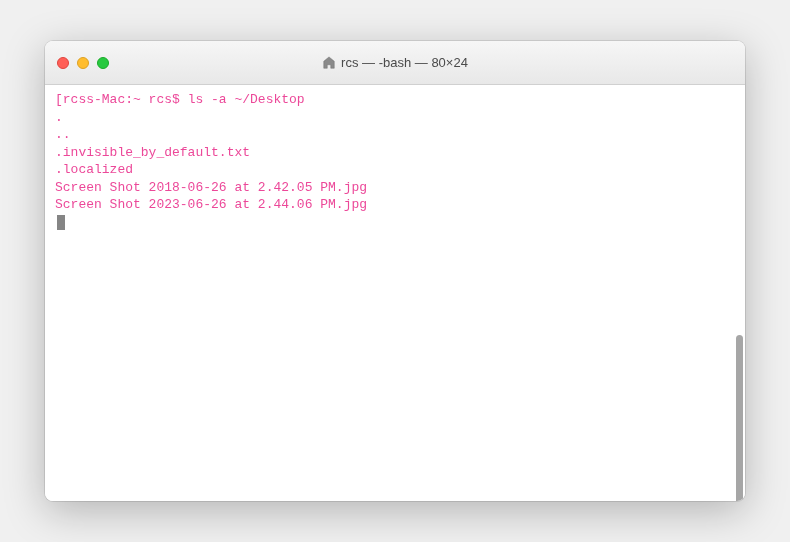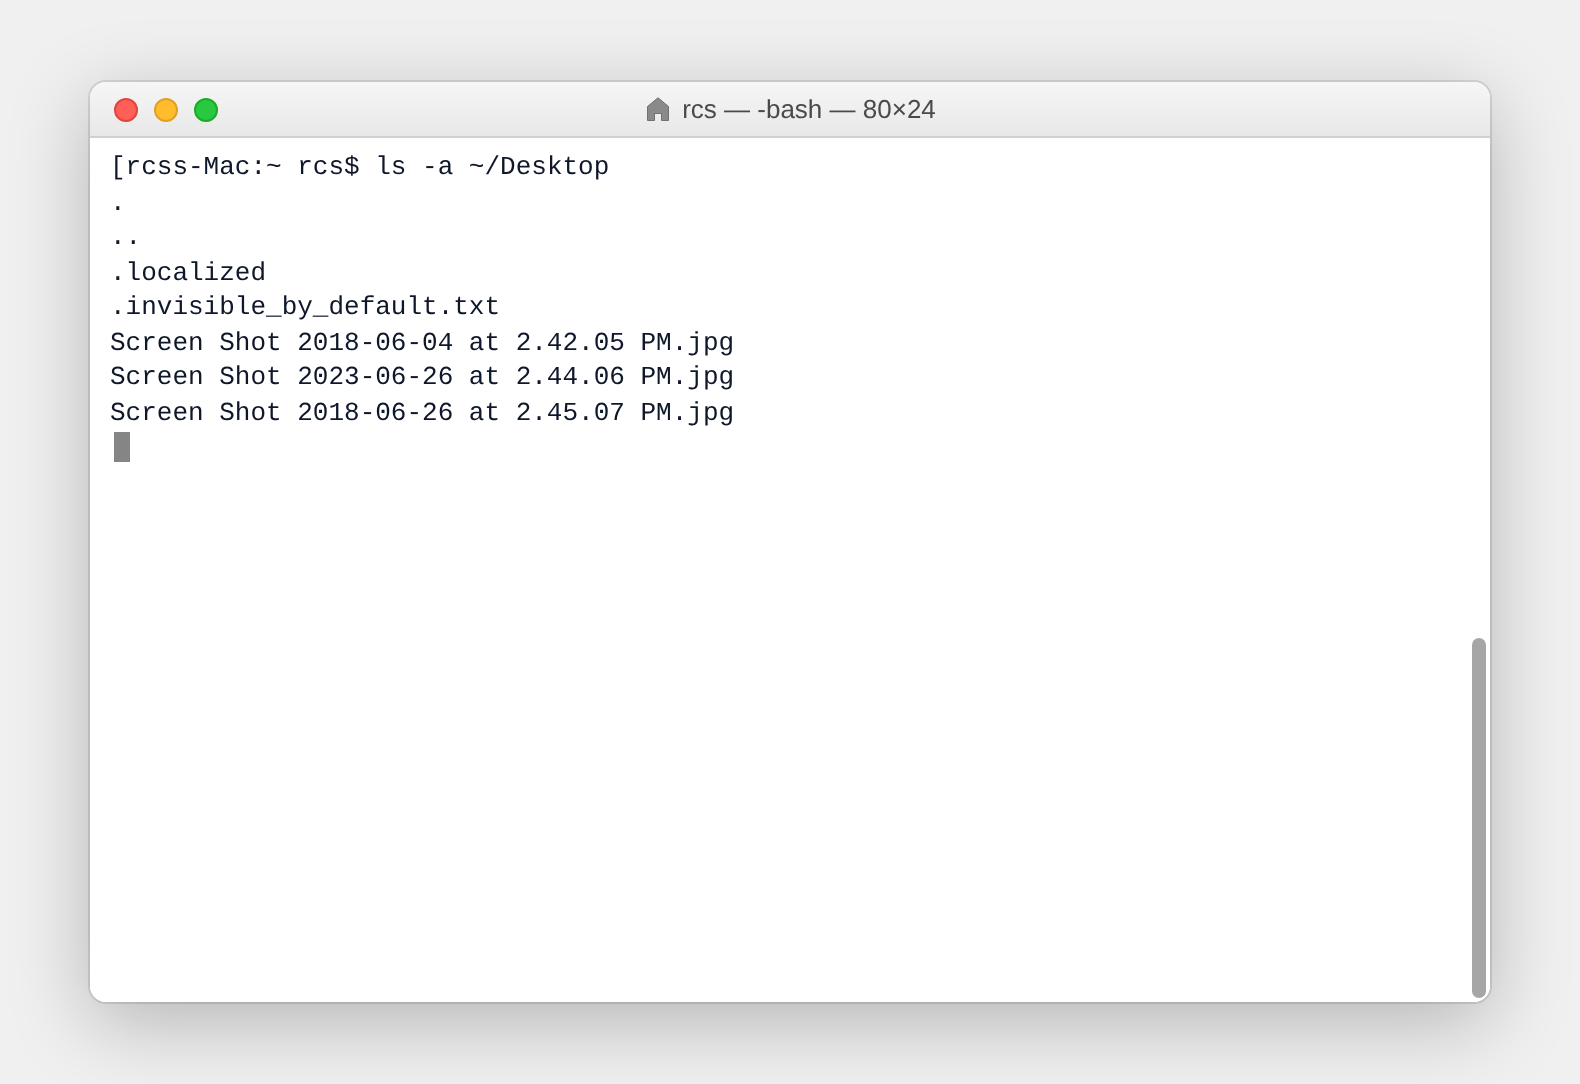--- a/index.html
+++ b/index.html
@@ -45,7 +45,7 @@
       z-index: 1;
     }
     .titlebar {
-      height: 28px;
+      height: 44px;
       background: linear-gradient(to bottom, #f6f6f6, #e8e8e8);
       border-bottom: 1px solid #d0d0d0;
       display: flex;

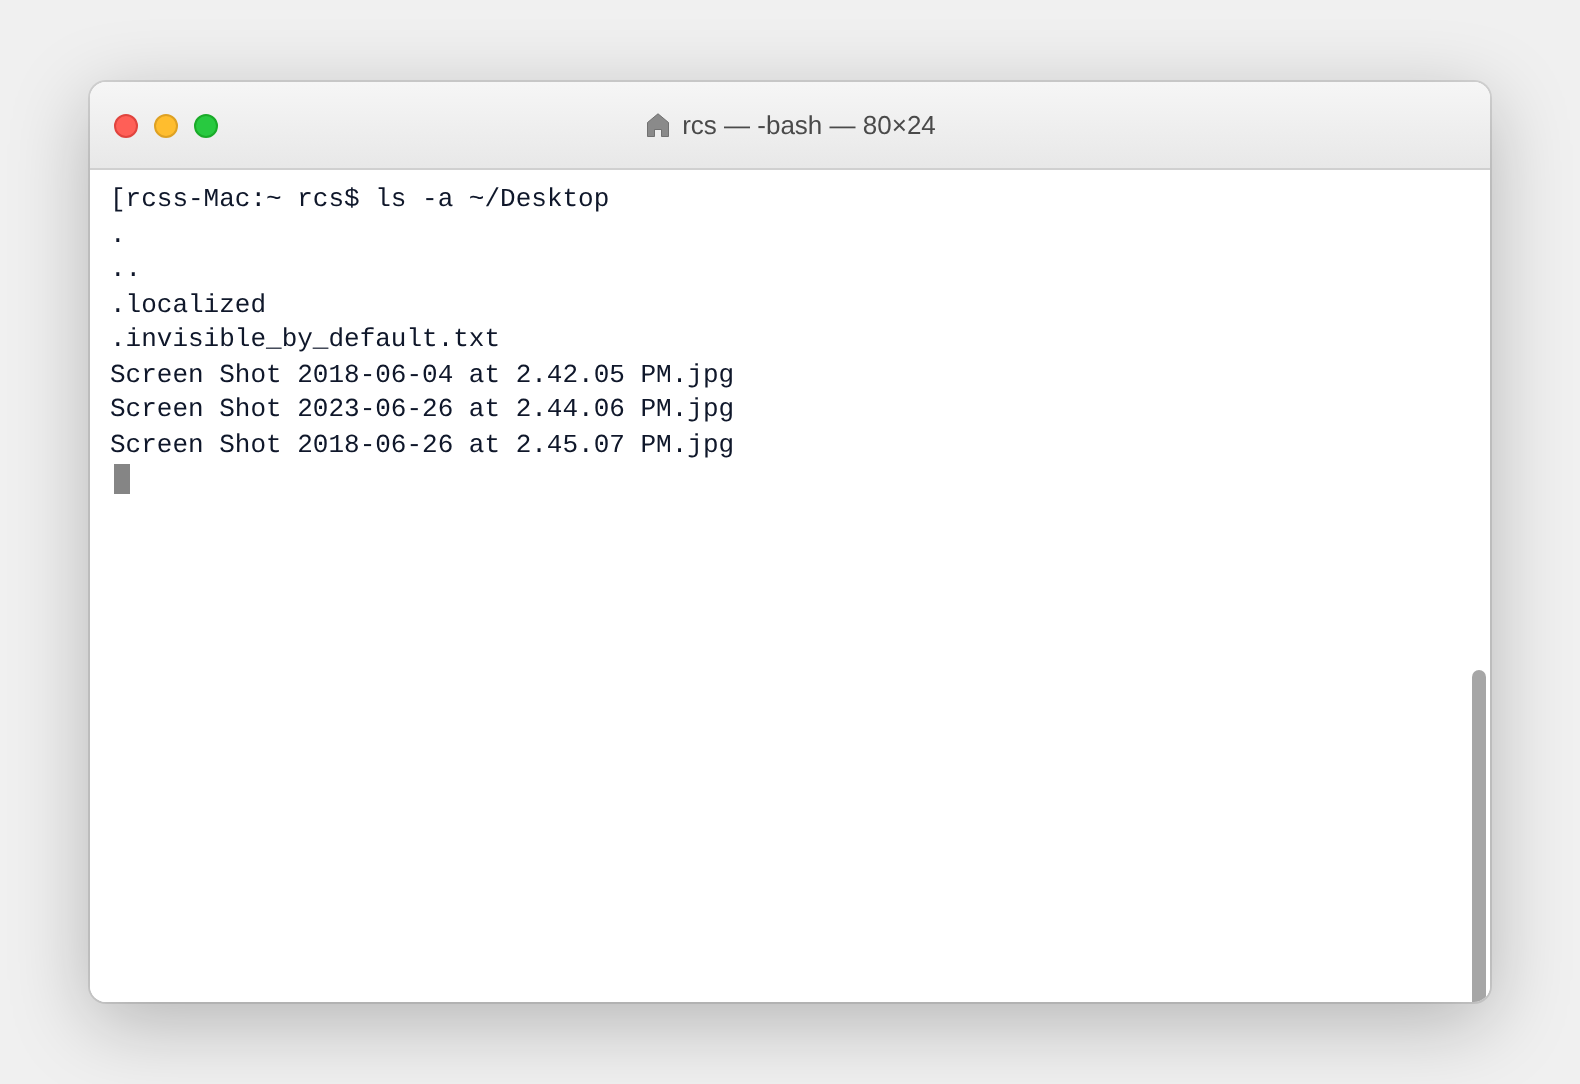--- a/index.html
+++ b/index.html
@@ -99,7 +99,7 @@
       font-family: "Menlo", "Monaco", "Courier New", monospace;
       font-size: 13px;
       line-height: 1.35;
-      color: #0f172a;
+      color: #ec4899;
       overflow-y: auto;
       position: relative;
     }

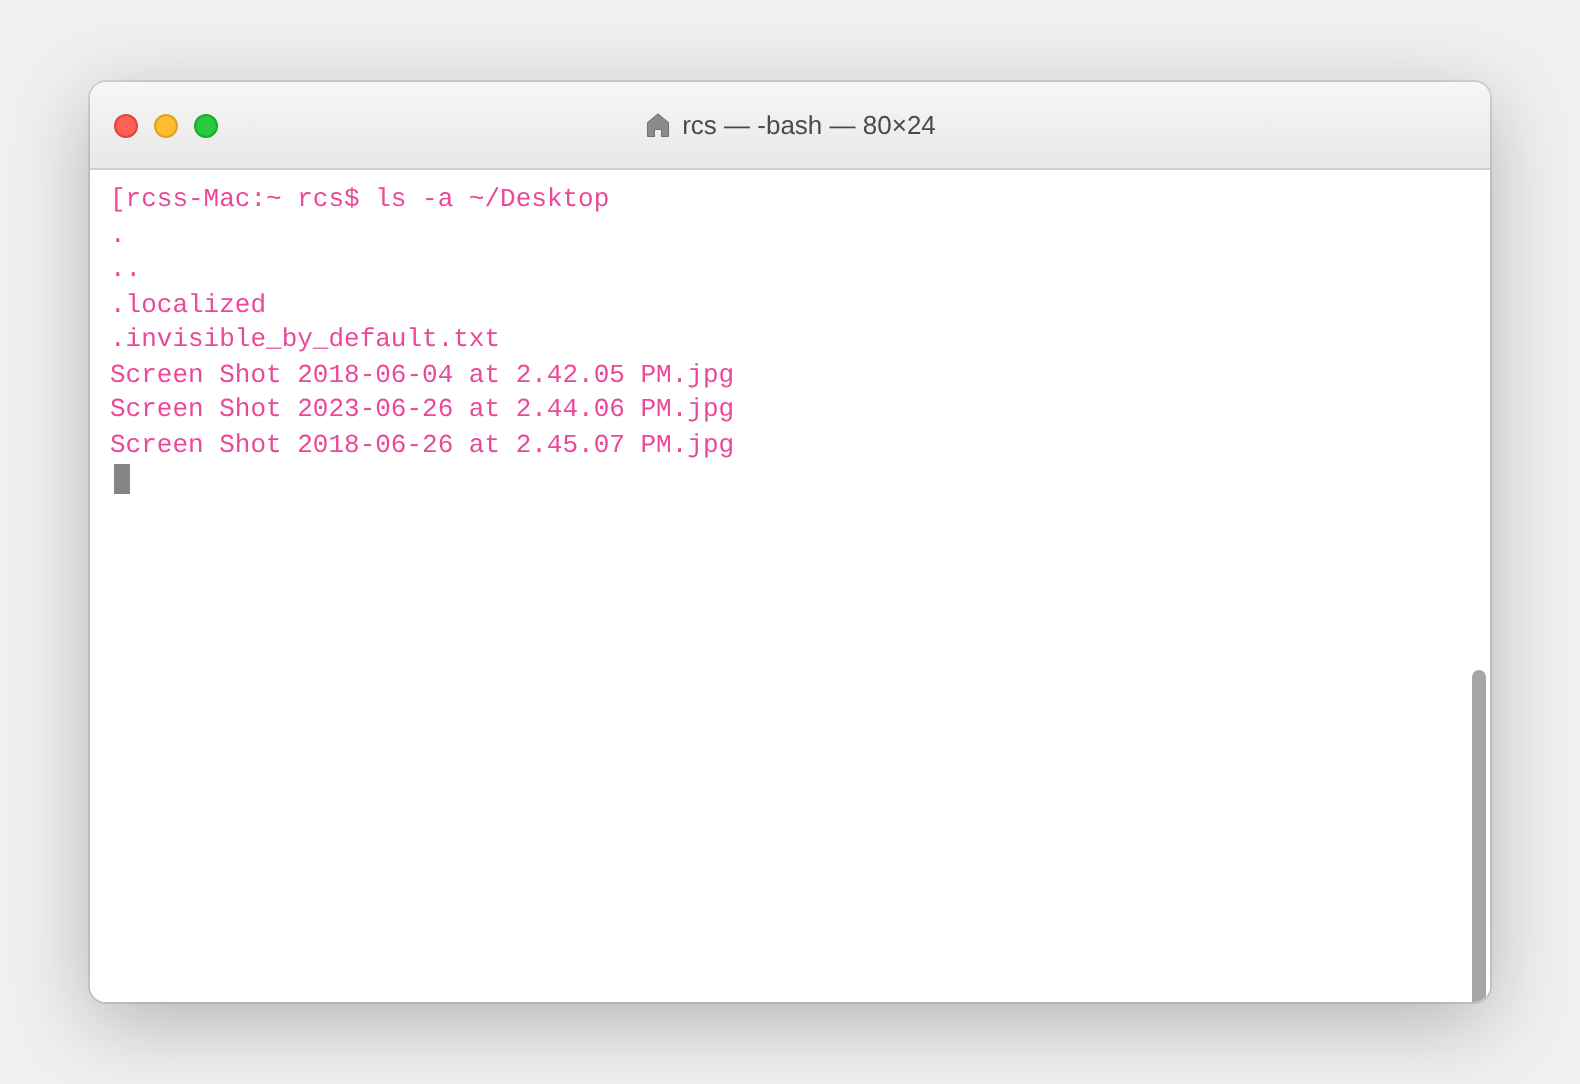--- a/index.html
+++ b/index.html
@@ -151,8 +151,8 @@
     <div class="terminal-line"><span>[rcss-Mac:~ rcs$ </span><span>ls -a ~/Desktop</span></div>
     <div class="terminal-line">.</div>
     <div class="terminal-line">..</div>
+    <div class="terminal-line">.invisible_by_default.txt</div>
     <div class="terminal-line">.localized</div>
-    <div class="terminal-line">.invisible_by_default.txt</div>
     <div class="terminal-line">Screen Shot 2018-06-04 at 2.42.05 PM.jpg</div>
     <div class="terminal-line">Screen Shot 2023-06-26 at 2.44.06 PM.jpg</div>
     <div class="terminal-line">Screen Shot 2018-06-26 at 2.45.07 PM.jpg</div>

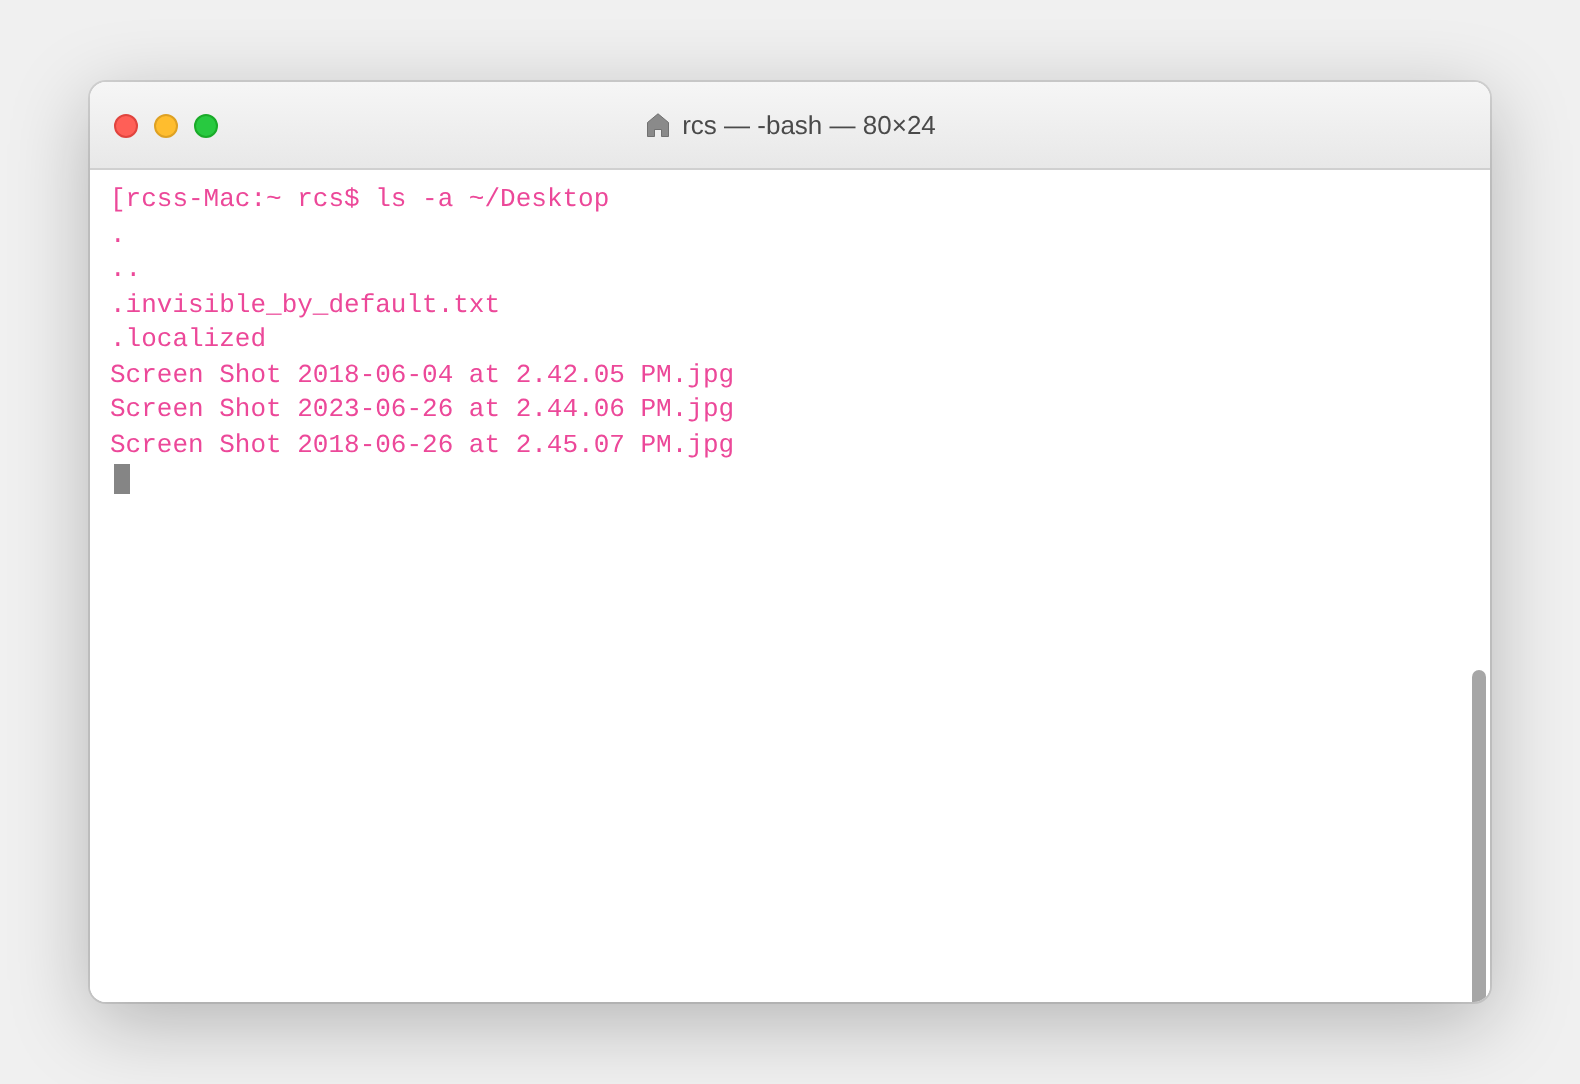--- a/index.html
+++ b/index.html
@@ -153,7 +153,7 @@
     <div class="terminal-line">..</div>
     <div class="terminal-line">.invisible_by_default.txt</div>
     <div class="terminal-line">.localized</div>
-    <div class="terminal-line">Screen Shot 2018-06-04 at 2.42.05 PM.jpg</div>
+    <div class="terminal-line">Screen Shot 2018-06-26 at 2.42.05 PM.jpg</div>
     <div class="terminal-line">Screen Shot 2023-06-26 at 2.44.06 PM.jpg</div>
     <div class="terminal-line">Screen Shot 2018-06-26 at 2.45.07 PM.jpg</div>
     <div class="terminal-line"><span class="cursor"></span></div>

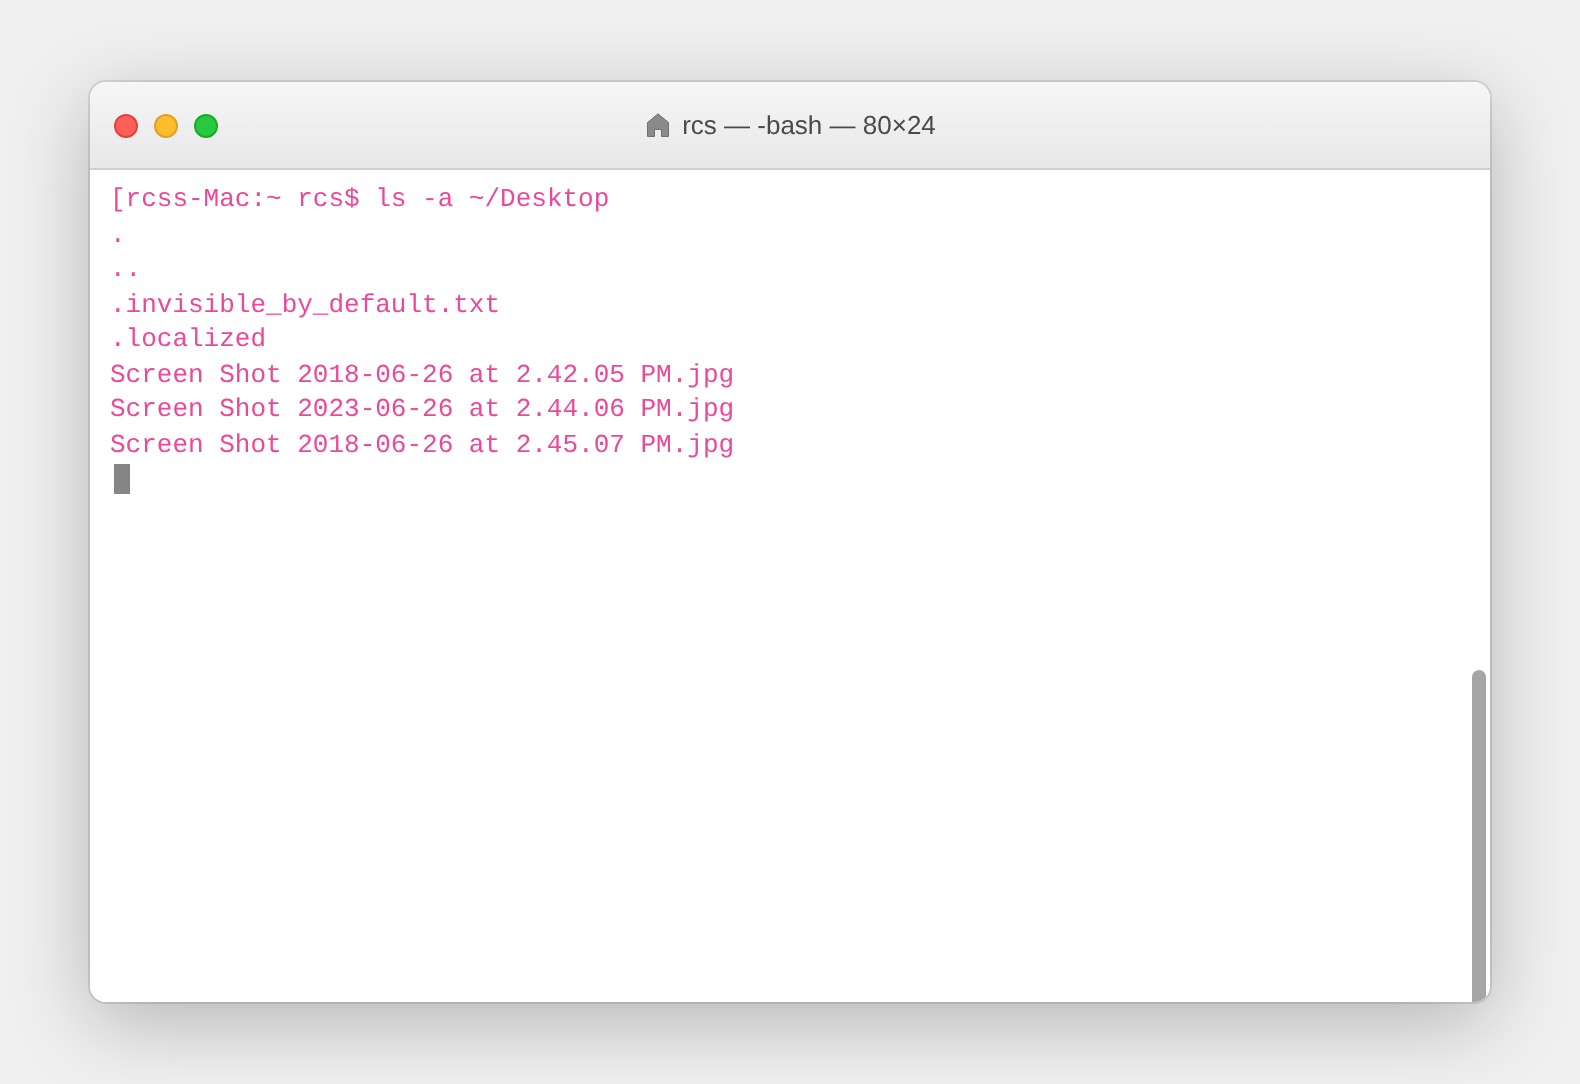--- a/index.html
+++ b/index.html
@@ -155,7 +155,6 @@
     <div class="terminal-line">.localized</div>
     <div class="terminal-line">Screen Shot 2018-06-26 at 2.42.05 PM.jpg</div>
     <div class="terminal-line">Screen Shot 2023-06-26 at 2.44.06 PM.jpg</div>
-    <div class="terminal-line">Screen Shot 2018-06-26 at 2.45.07 PM.jpg</div>
     <div class="terminal-line"><span class="cursor"></span></div>
     <div class="scrollbar-thumb"></div>
   </div>

